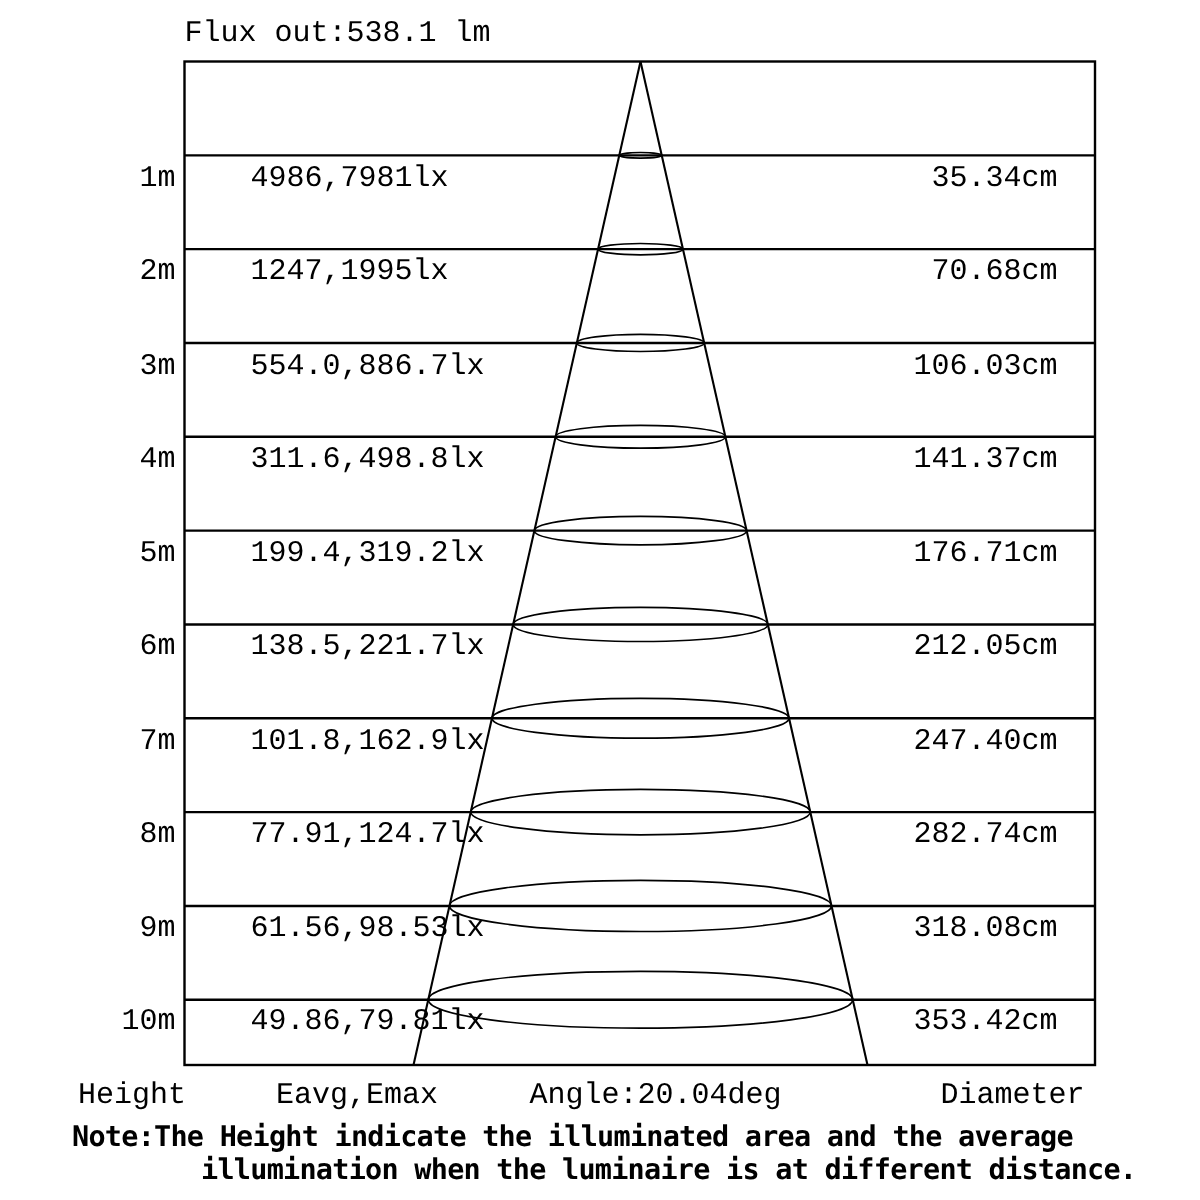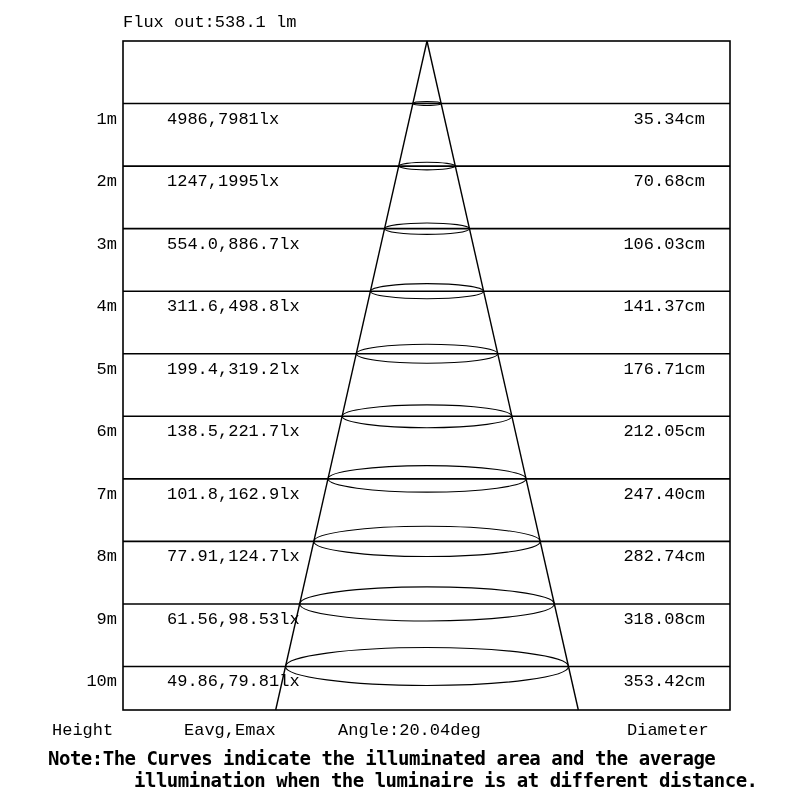--- a/index.html
+++ b/index.html
@@ -9,7 +9,7 @@
     font-family:"Liberation Mono", monospace;
   }
   .abs{position:absolute;white-space:pre;}
-  .ctext{font-size:17px;line-height:19px;}
+  .ctext{font-size:20px;line-height:19px;}
   #cone-svg{position:absolute;left:0;top:0;}
   .row{position:absolute;left:0;width:800px;height:20px;}
   .h-label{left:40px;width:77px;text-align:right;}

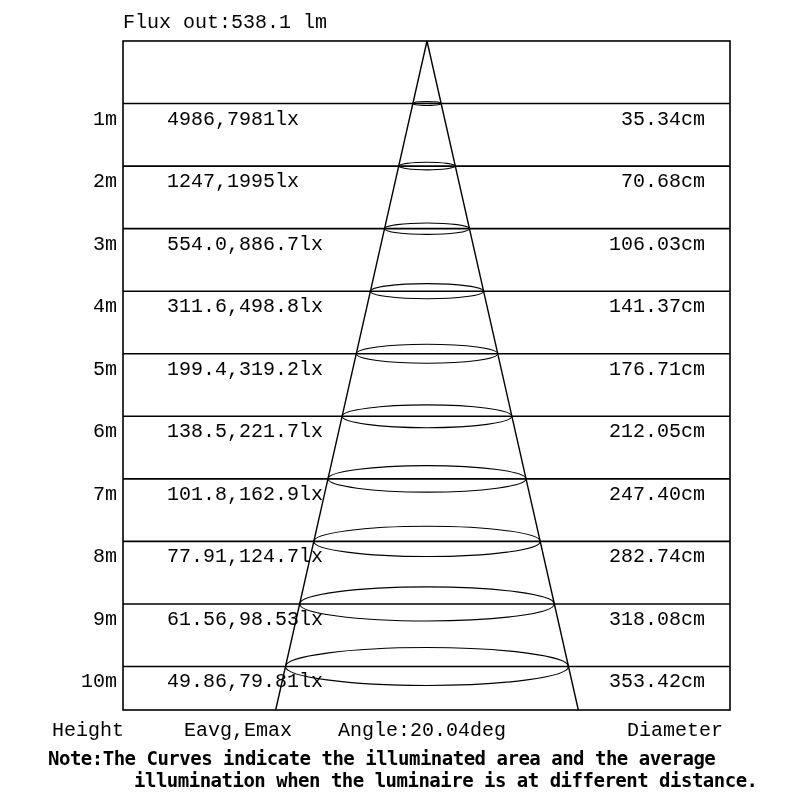--- a/index.html
+++ b/index.html
@@ -105,7 +105,7 @@
 
 <div class="abs ctext" style="left:52px;top:721px;font-family:Liberation Mono, monospace;">Height</div>
 <div class="abs ctext" style="left:184px;top:721px;font-family:Liberation Mono, monospace;">Eavg,Emax</div>
-<div class="abs ctext" style="left:338px;top:721px;">Angle:20.04deg</div>
+<div class="abs ctext" style="left:353px;top:721px;">Angle:20.04deg</div>
 <div class="abs ctext" style="left:627px;top:721px;">Diameter</div>
 
 <div class="abs note-line" style="left:48px;top:747px;">Note:The Curves indicate the illuminated area and the average</div>

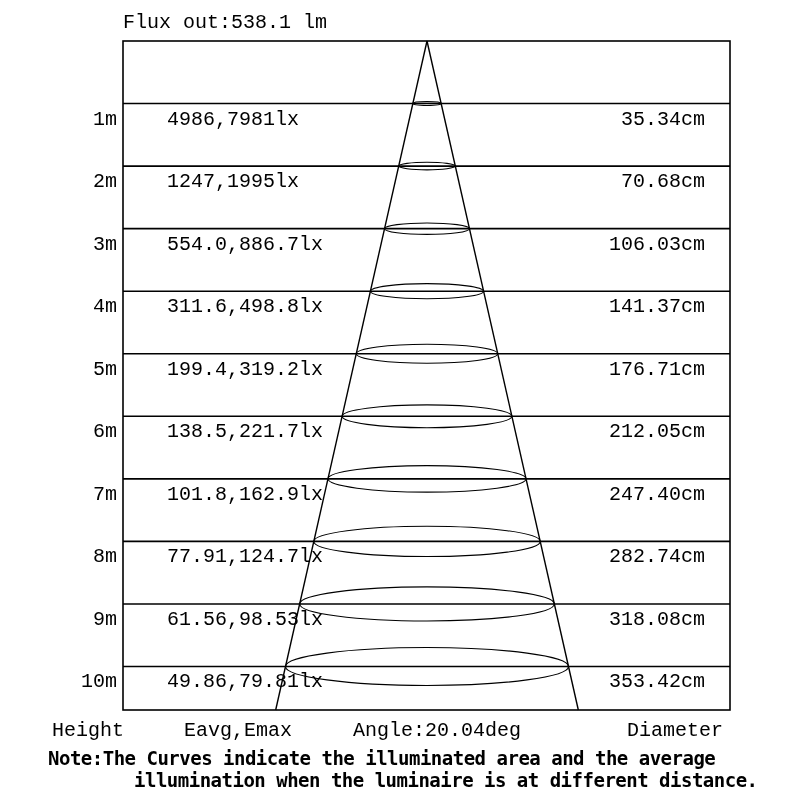--- a/index.html
+++ b/index.html
@@ -108,7 +108,7 @@
 <div class="abs ctext" style="left:353px;top:721px;">Angle:20.04deg</div>
 <div class="abs ctext" style="left:627px;top:721px;">Diameter</div>
 
-<div class="abs note-line" style="left:48px;top:747px;">Note:The Curves indicate the illuminated area and the average</div>
+<div class="abs note-line" style="left:48px;top:747px;">Note:The Height indicate the illuminated area and the average</div>
 <div class="abs note-line" style="left:118px;top:769px;margin-left:16px;">illumination when the luminaire is at different distance.</div>
 
 </body></html>

